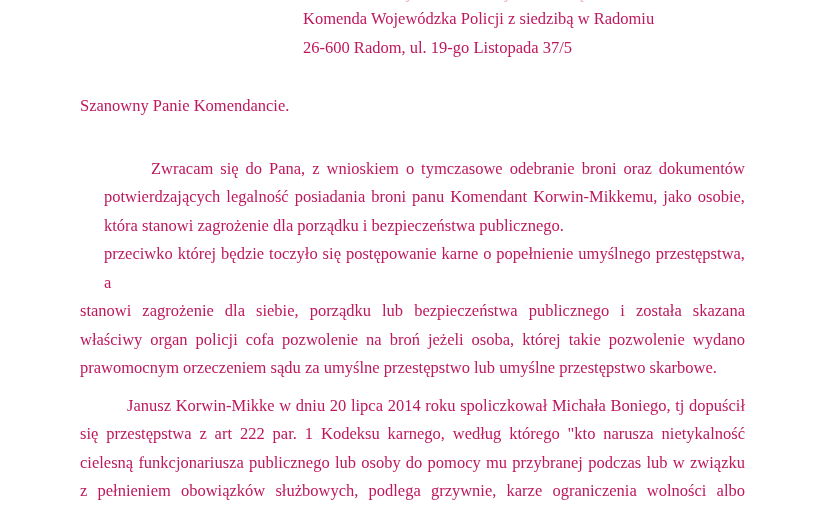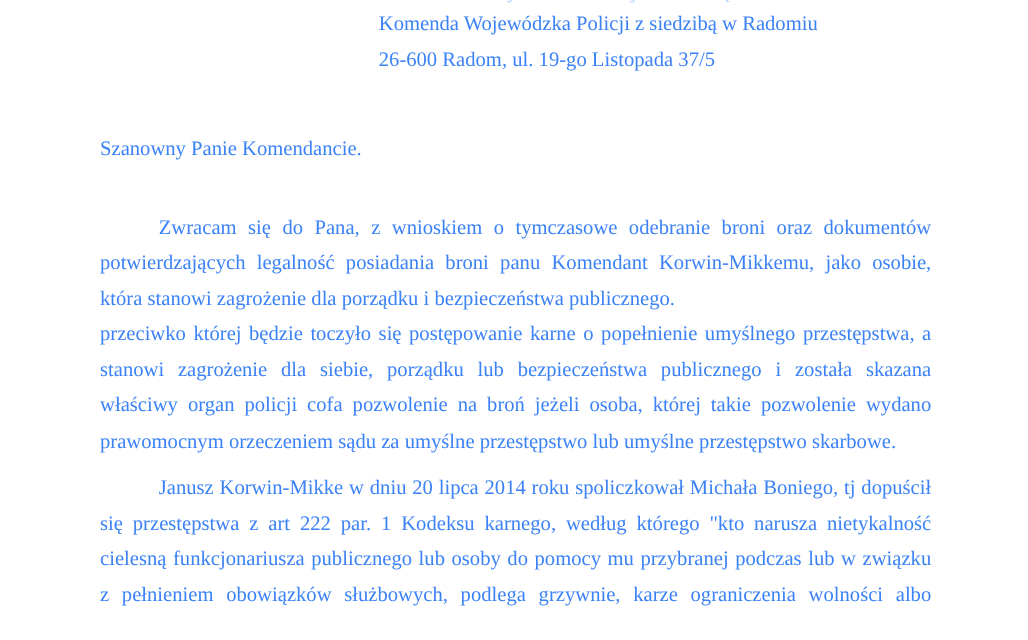--- a/index.html
+++ b/index.html
@@ -16,7 +16,7 @@
     font-family: "Liberation Serif", "DejaVu Serif", serif;
     font-size: 16.5px;
     line-height: 28.5px;
-    color: #3b82f6;
+    color: #be185d;
     box-sizing: border-box;
     padding: 0 77px 0 80px;
   }

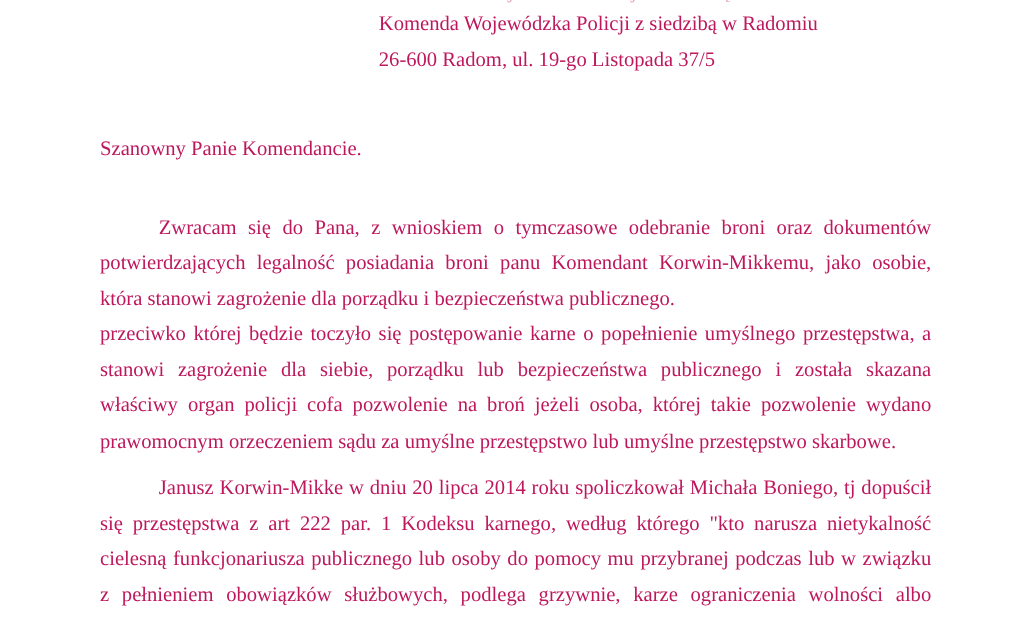--- a/index.html
+++ b/index.html
@@ -39,7 +39,7 @@
   }
   
   .salutation {
-    margin-top: 43px;
+    margin-top: 30px;
   }
   
   .para { margin: 0; }

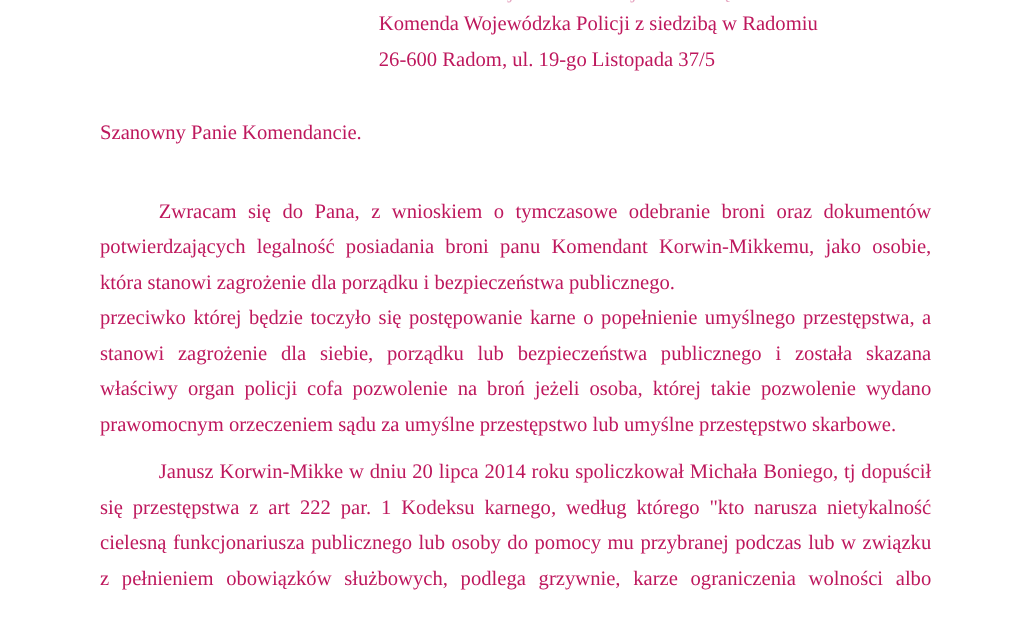--- a/index.html
+++ b/index.html
@@ -43,7 +43,7 @@
   }
   
   .para { margin: 0; }
-  .para-first { margin-top: 34px; }
+  .para-first { margin-top: 34px; margin-left: 24px; }
   .para-gap   { margin-top: 9px; }
   .ln { min-height: 28.5px; }
   .jl {

